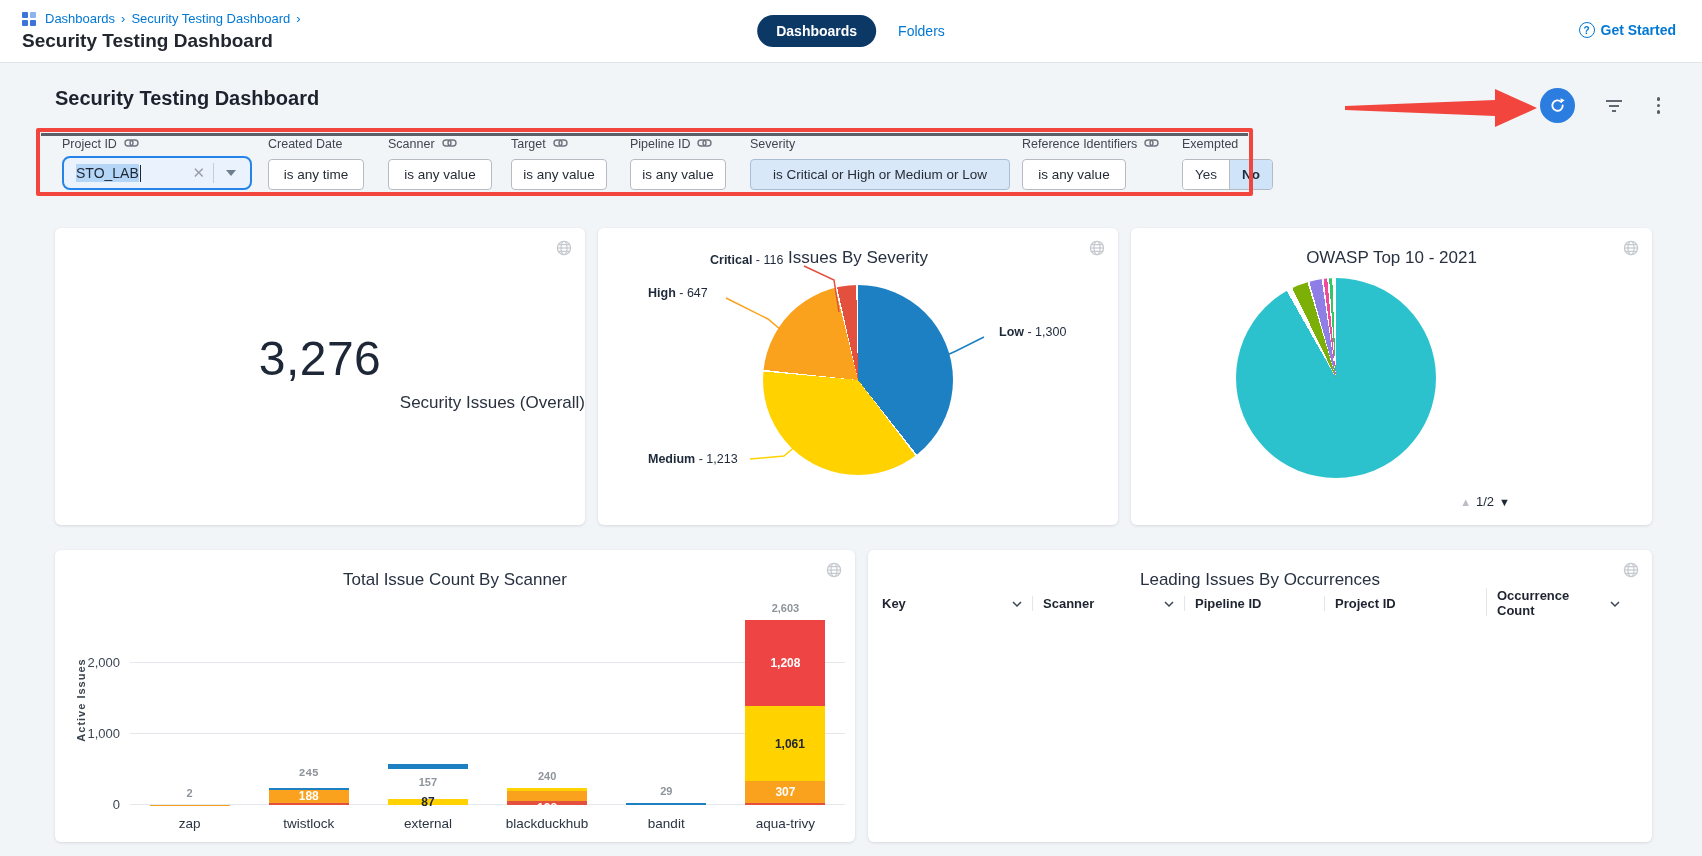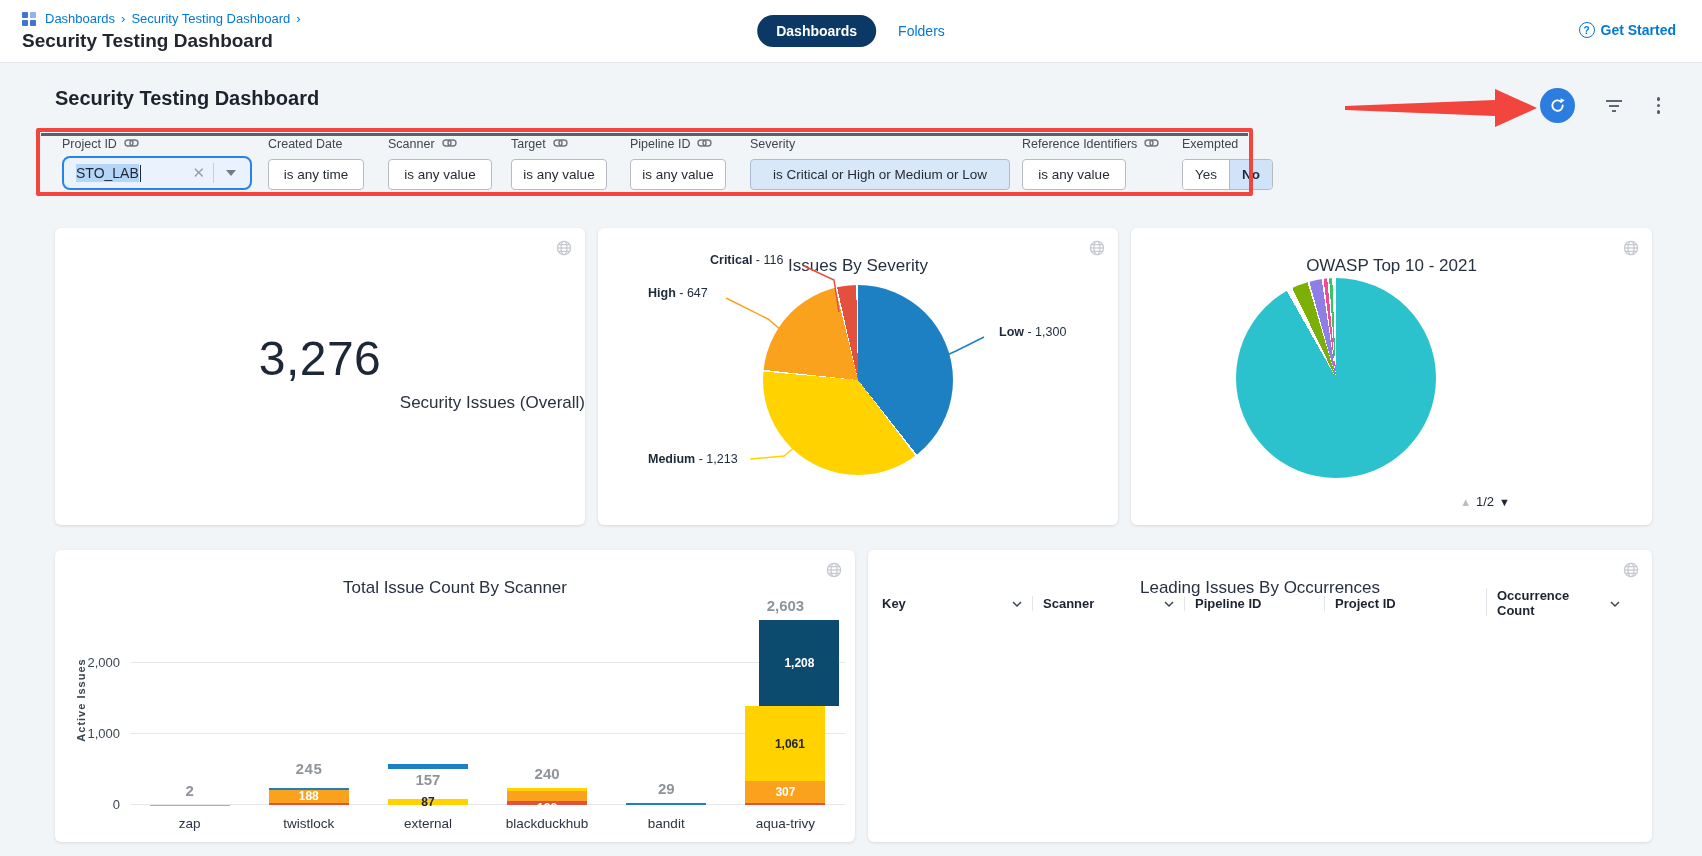--- a/index.html
+++ b/index.html
@@ -53,7 +53,7 @@
 
   
   .card { position:absolute; background:#ffffff; border-radius:6px; box-shadow:0 1px 3px rgba(40,50,60,.14); }
-  .card-title { position:absolute; left:0; right:0; top:28px; text-align:center; font-size:17px; font-weight:500; color:#273142; }
+  .card-title { position:absolute; left:0; right:0; top:20px; text-align:center; font-size:17px; font-weight:500; color:#273142; }
   .globe { position:absolute; right:13px; top:12px; opacity:.9; }
 
   #card-overall { left:55px; top:228px; width:530px; height:297px; }

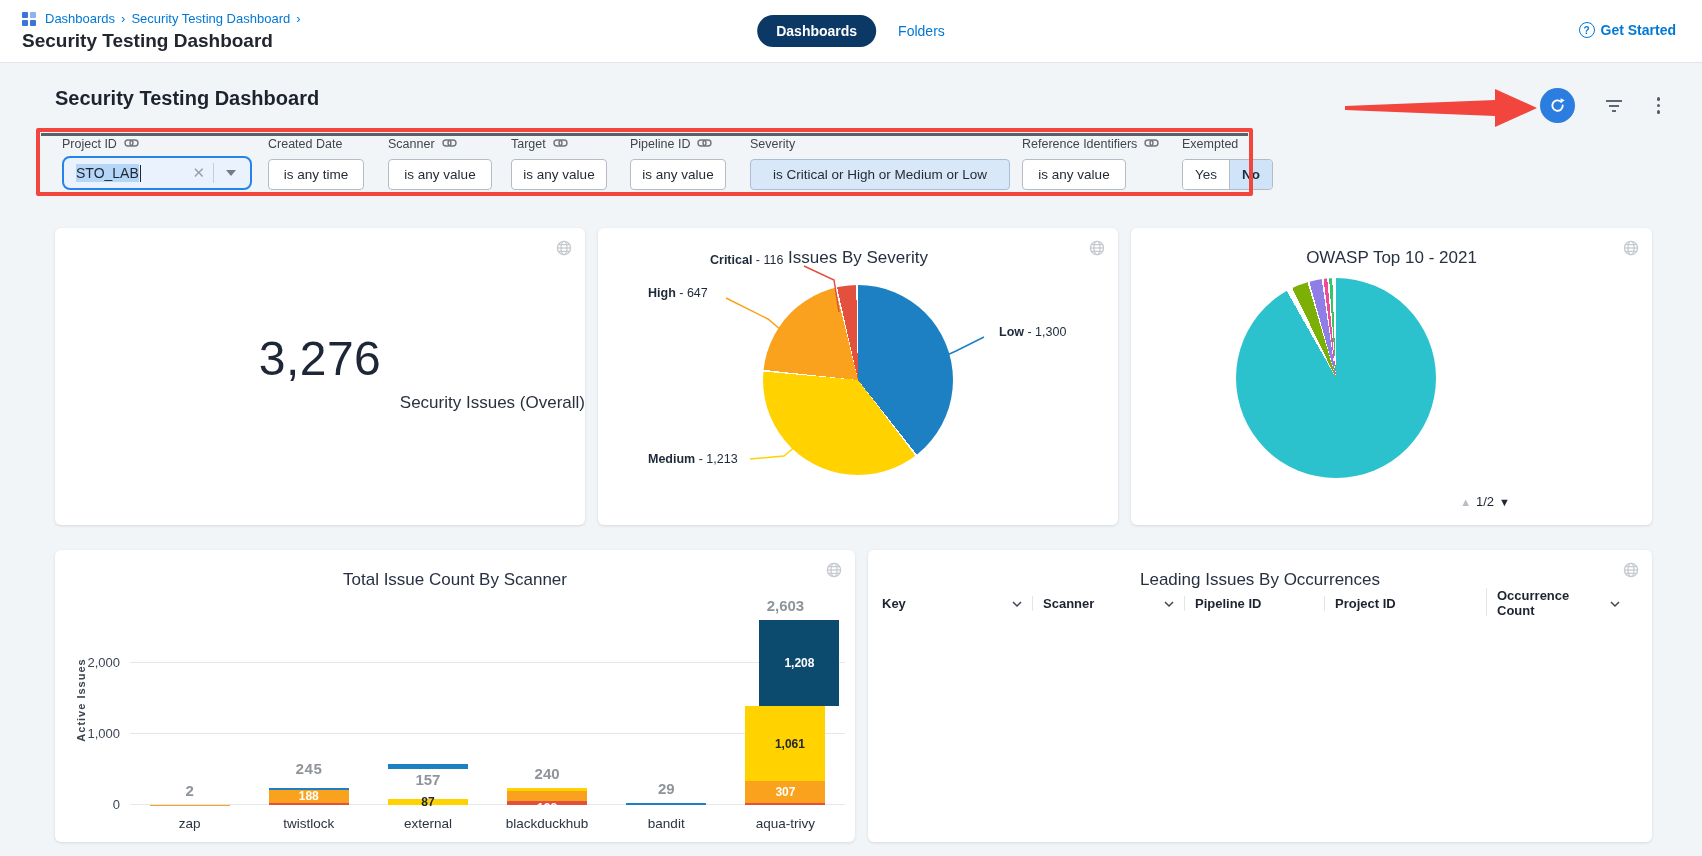--- a/index.html
+++ b/index.html
@@ -80,7 +80,7 @@
   .bar { position:absolute; bottom:0; width:80px; }
   .seg { position:relative; width:100%; display:flex; align-items:center; justify-content:center; overflow:visible; }
   .seg span { font-size:12px; font-weight:700; line-height:1; z-index:1; }
-  .bar-total { position:absolute; left:-20px; right:-20px; text-align:center; font-size:15px; font-weight:700; color:#8f949b; }
+  .bar-total { position:absolute; left:-20px; right:-20px; text-align:center; font-size:11px; font-weight:700; color:#8f949b; }
   .bar-cat { position:absolute; left:-20px; right:-20px; bottom:-26px; text-align:center; font-size:13.5px; color:#2a3442; }
 
   #card-table { left:868px; top:550px; width:784px; height:292px; }

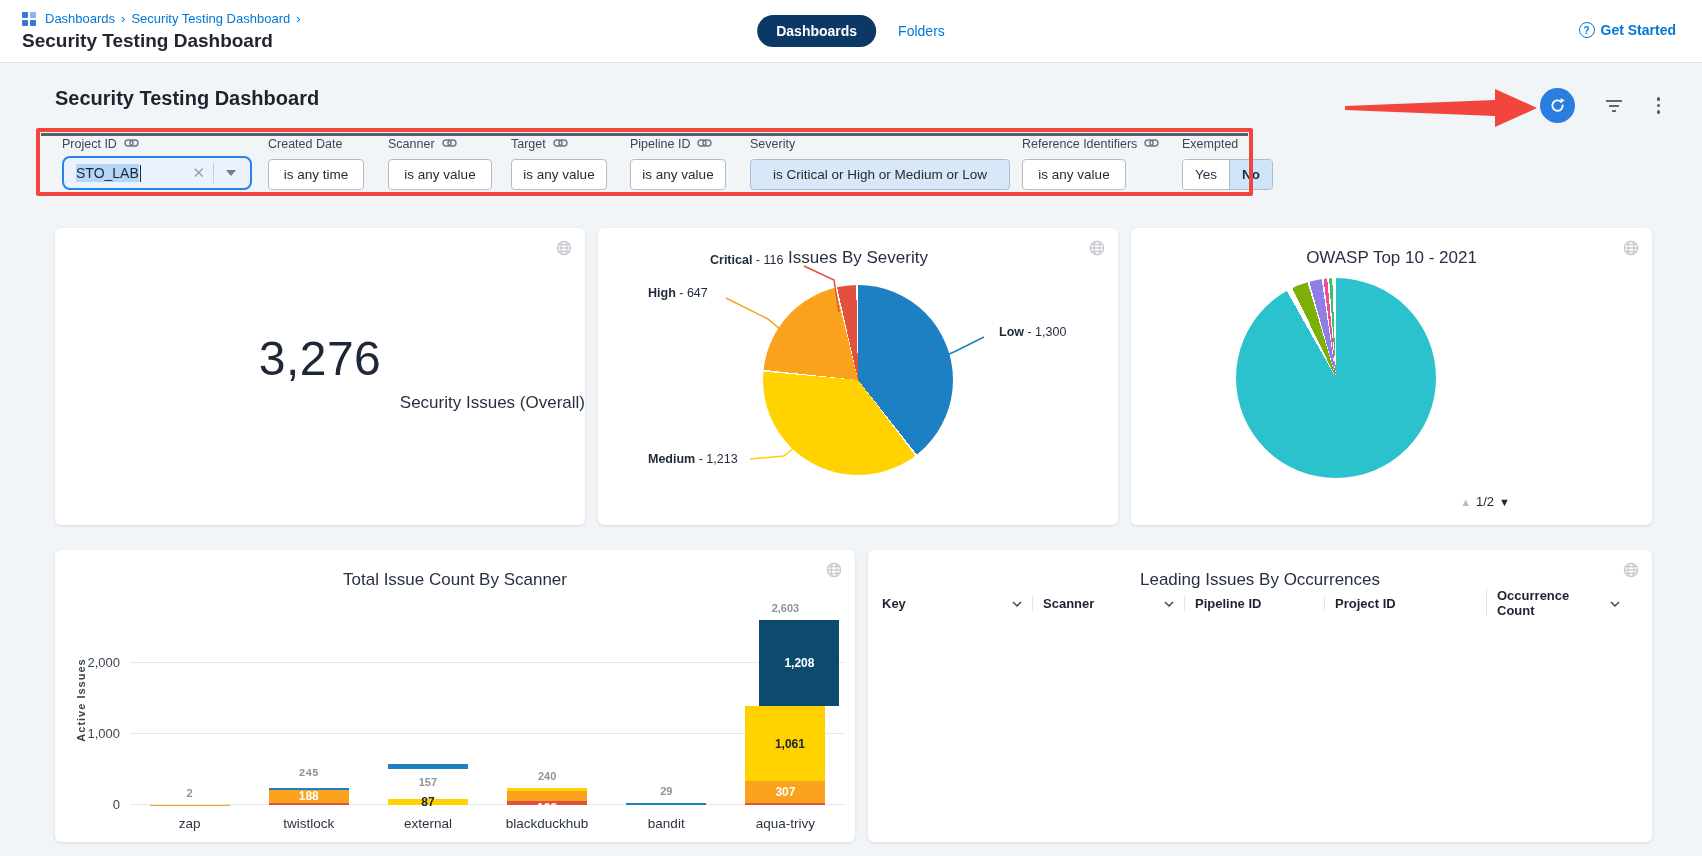--- a/index.html
+++ b/index.html
@@ -339,7 +339,7 @@
           <div class="seg" style="height: 75.331px; background: rgb(255, 210, 0); padding-left: 9px;">
             <span style="color: rgb(34, 39, 48);">1,061</span>
           </div>
-          <div class="seg" style="height: 85.768px; background: #0c4a6e; margin-left: 14px;">
+          <div class="seg" style="height: 85.768px; background: #ef4444;">
             <span style="color: rgb(255, 255, 255);">1,208</span>
           </div>
           <div class="bar-total" style="bottom: 190.813px;">2,603</div>

